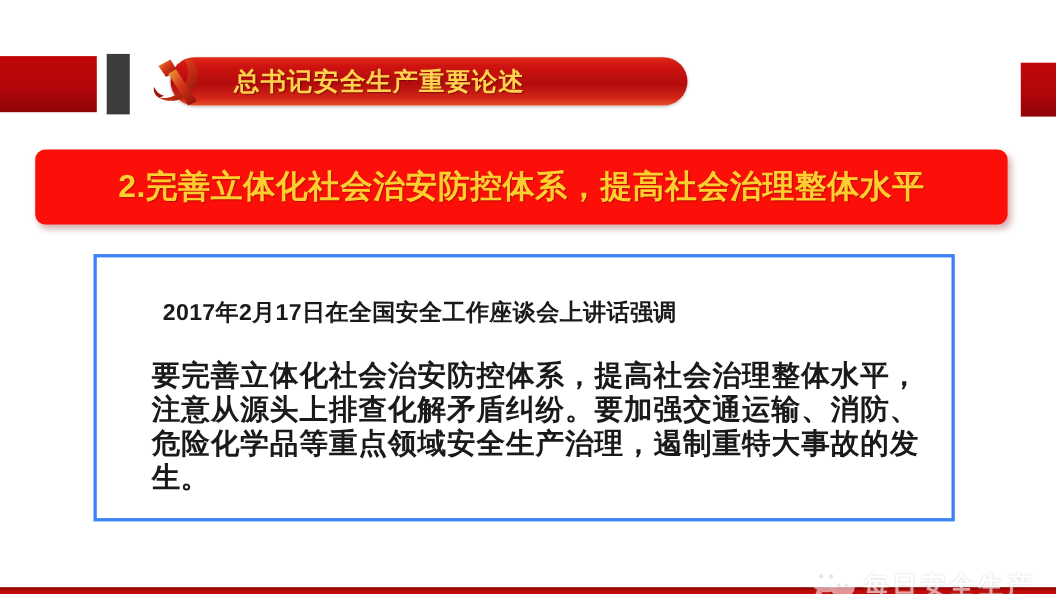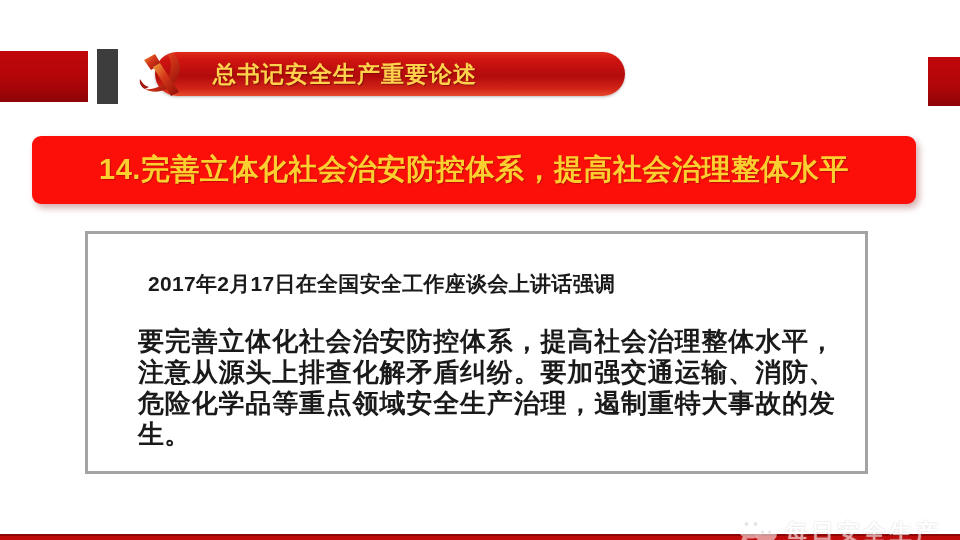--- a/index.html
+++ b/index.html
@@ -229,7 +229,7 @@
   </div>
 
   <div class="title-bar">
-    <div class="title-text">14.完善立体化社会治安防控体系，提高社会治理整体水平</div>
+    <div class="title-text">2.完善立体化社会治安防控体系，提高社会治理整体水平</div>
   </div>
 
   <div class="content-box">

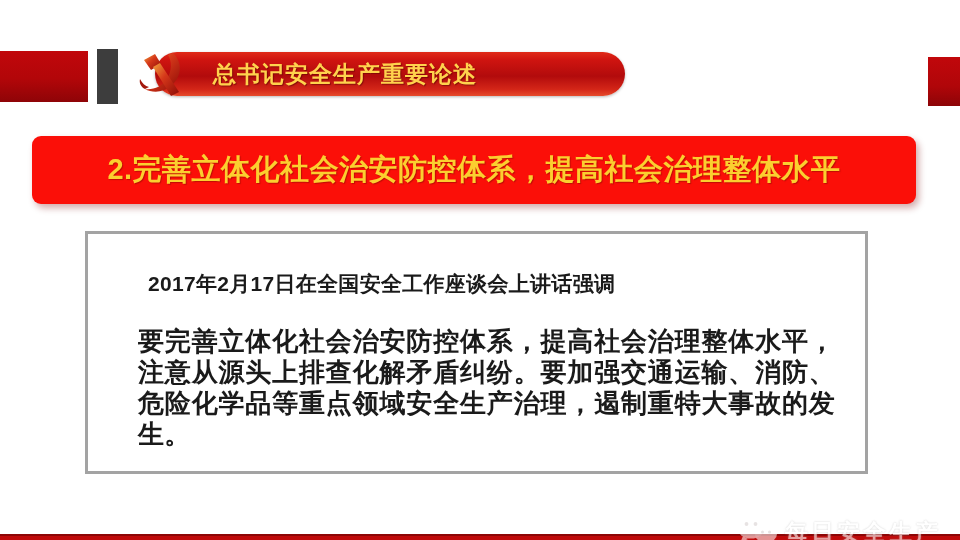--- a/index.html
+++ b/index.html
@@ -109,7 +109,7 @@
     top: 195px;
     width: 783px;
     height: 243px;
-    border: 3px solid #a3a3a3;
+    border: 3px solid #3b82f6;
     background: #ffffff;
     box-sizing: border-box;
   }

